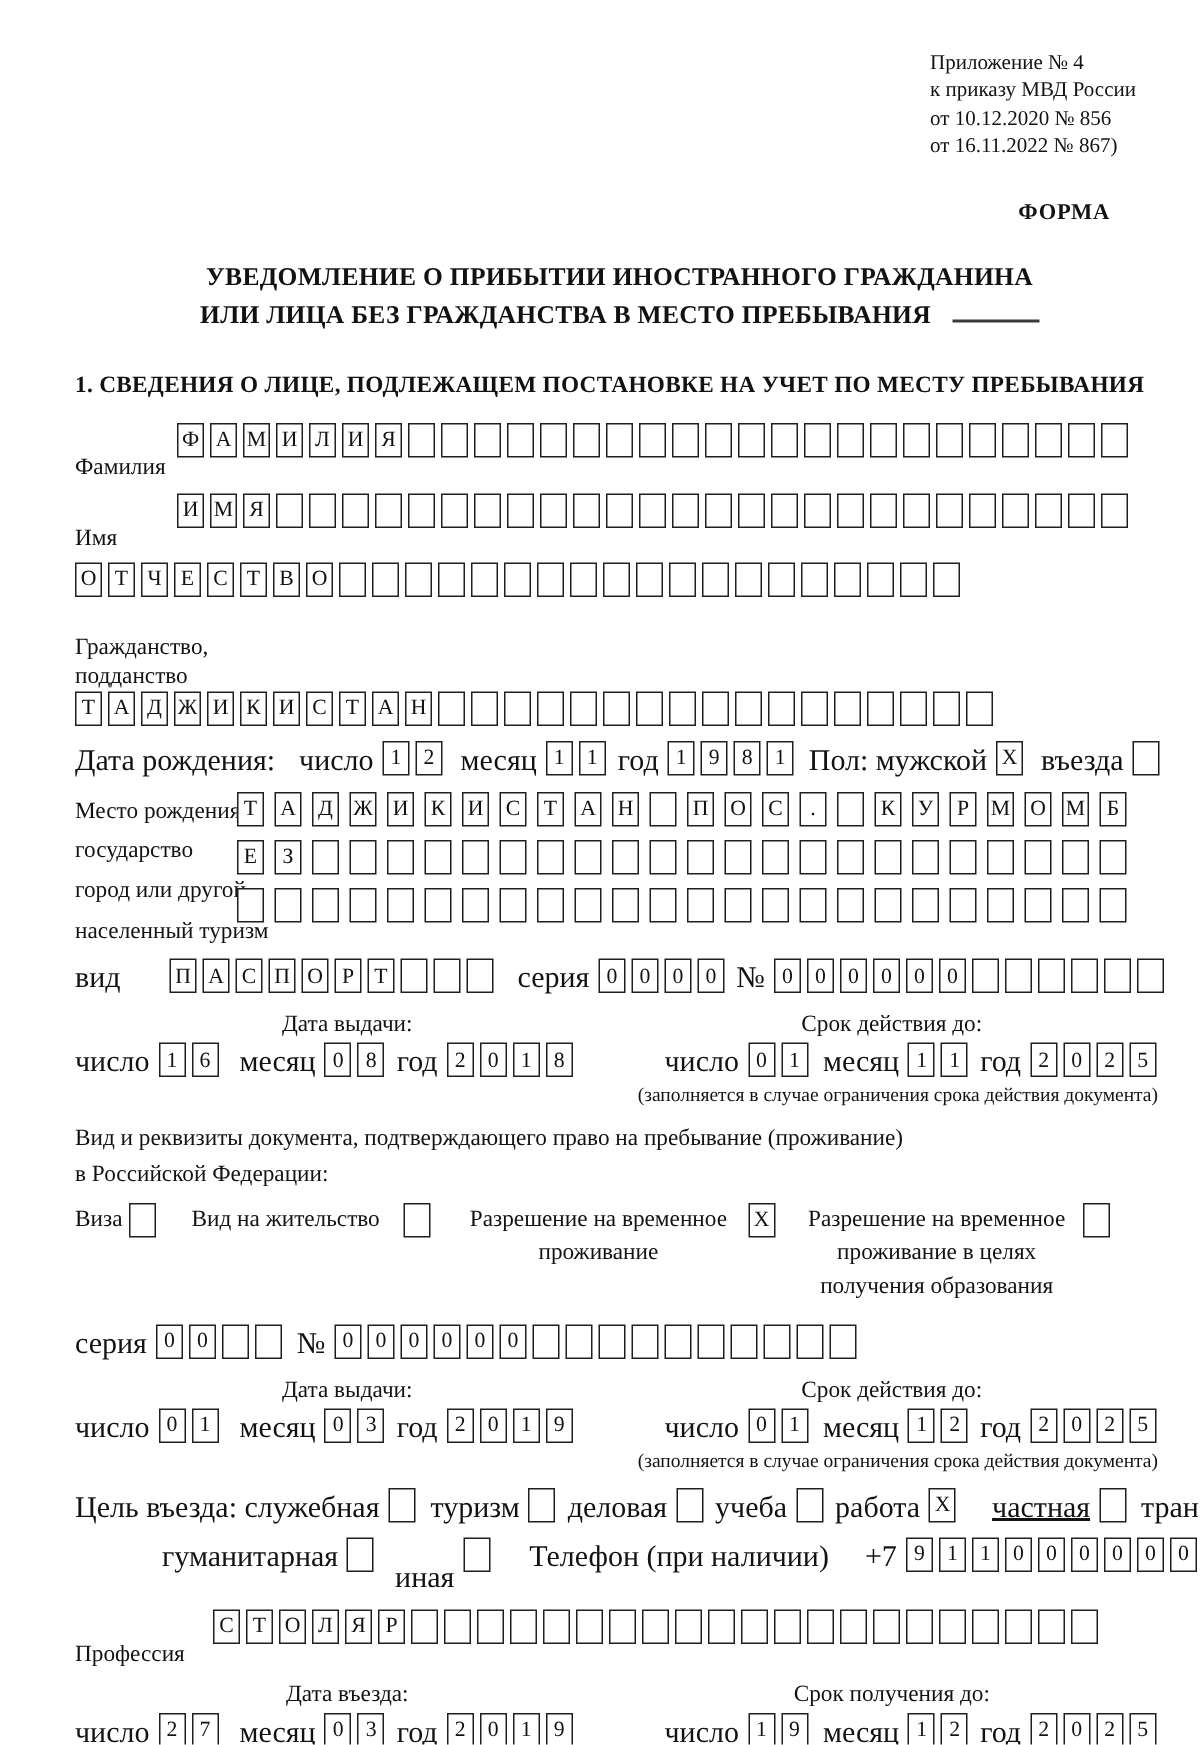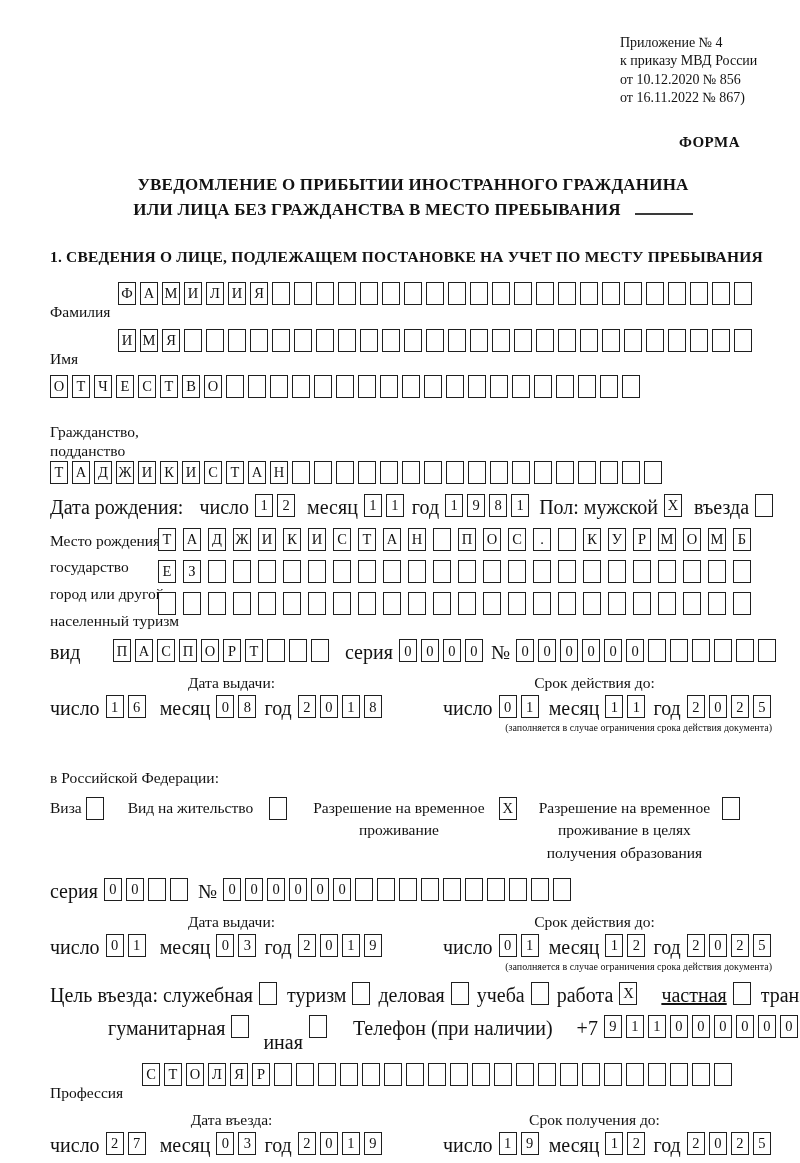--- a/index.html
+++ b/index.html
@@ -25,7 +25,7 @@
   .dg{width:50%;}
   .dg-h{font-size:15.5px;text-align:center;margin-bottom:3px;}
   .dg-line{display:flex;align-items:flex-start;}
-  .note{font-size:10px;text-align:right;margin-top:2px;padding-right:4px;}
+  .note{font-size:13px;text-align:right;margin-top:2px;padding-right:4px;}
   .plain{font-size:15.5px;margin-top:9px;line-height:1.5;}
   .chkrow{display:flex;align-items:flex-start;margin-top:8px;}
   .chkgrp{display:flex;align-items:flex-start;}

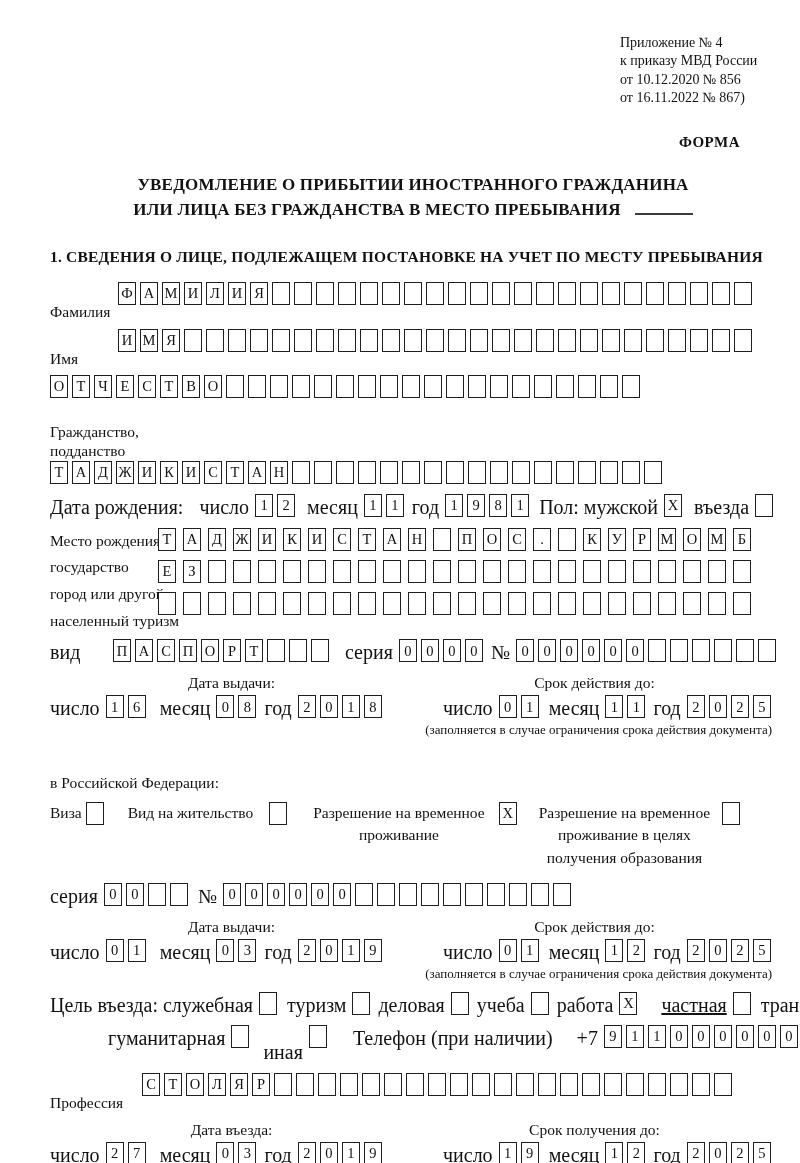--- a/index.html
+++ b/index.html
@@ -398,7 +398,7 @@
   </div>
 
   <div class="plain">
-    <br>
+    <span>Вид и реквизиты документа, подтверждающего право на пребывание (проживание)</span><br>
     <span>в Российской Федерации:</span>
   </div>
 

